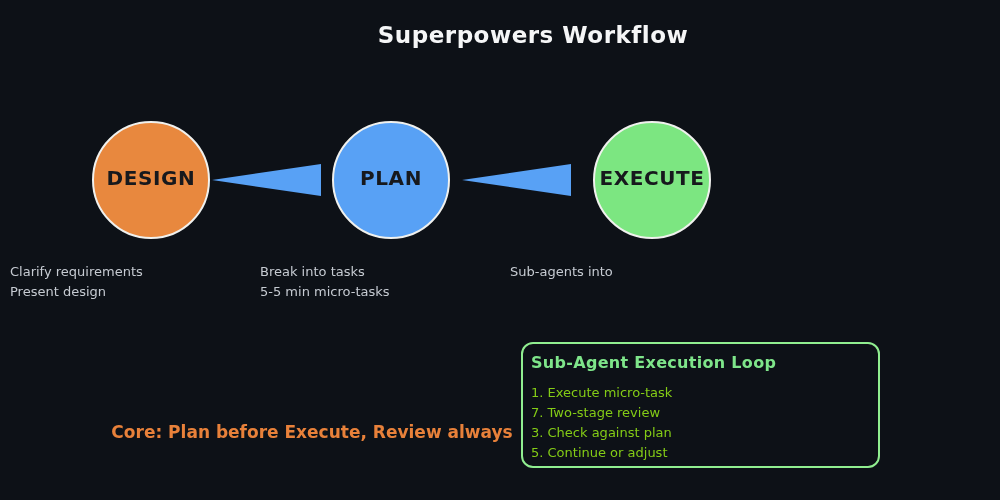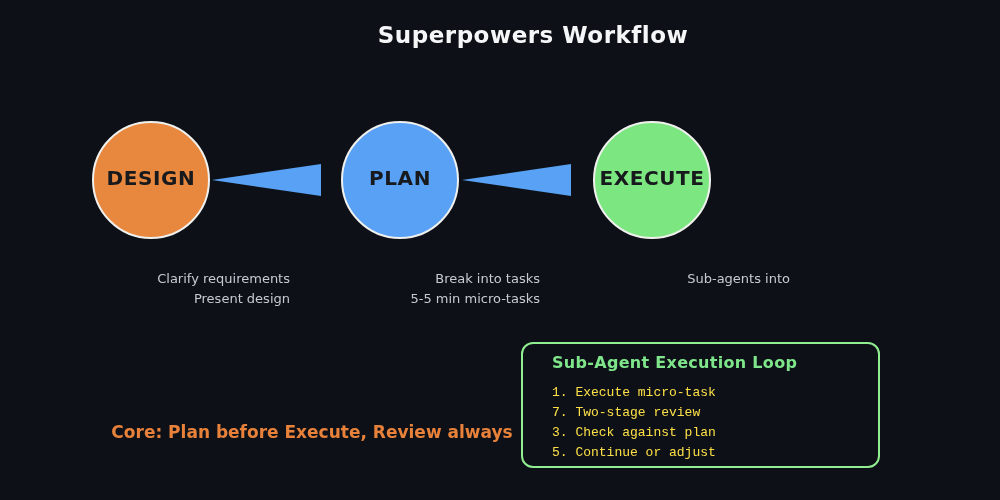--- a/index.html
+++ b/index.html
@@ -48,7 +48,7 @@
     justify-content: center;
   }
   .node-circle.design { left: 92px; }
-  .node-circle.plan { left: 341px; justify-content: center; }
+  .node-circle.plan { left: 332px; justify-content: center; }
   .node-circle.execute { left: 593px; }
   .node-label {
     font-size: 20px;

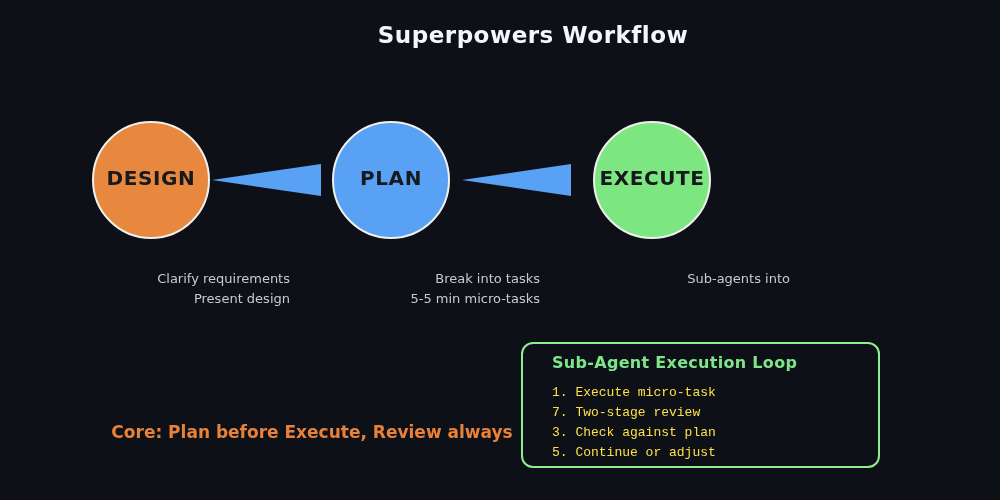--- a/index.html
+++ b/index.html
@@ -60,9 +60,9 @@
   }
   .node-notes {
     position: absolute;
-    top: 269px;
+    top: 262px;
     width: 280px;
-    text-align: right;
+    text-align: left;
     font-size: 13px;
     line-height: 19.5px;
     color: #c6cbd2;

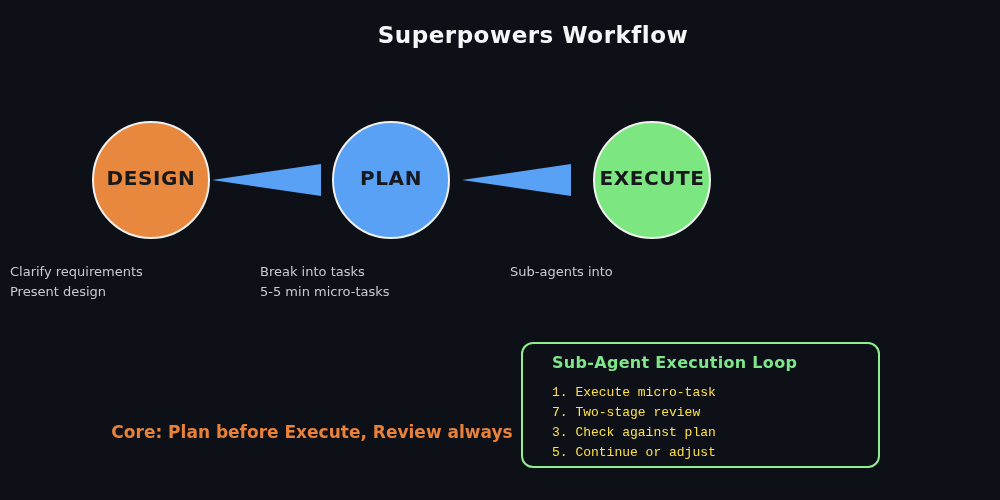--- a/index.html
+++ b/index.html
@@ -90,7 +90,7 @@
     border: 2px solid #90ee90;
     border-radius: 12px;
     background: #0d1117;
-    padding: 9px 0 0 29px;
+    padding: 9px 0 0 8px;
   }
   .loop-title {
     font-size: 16px;

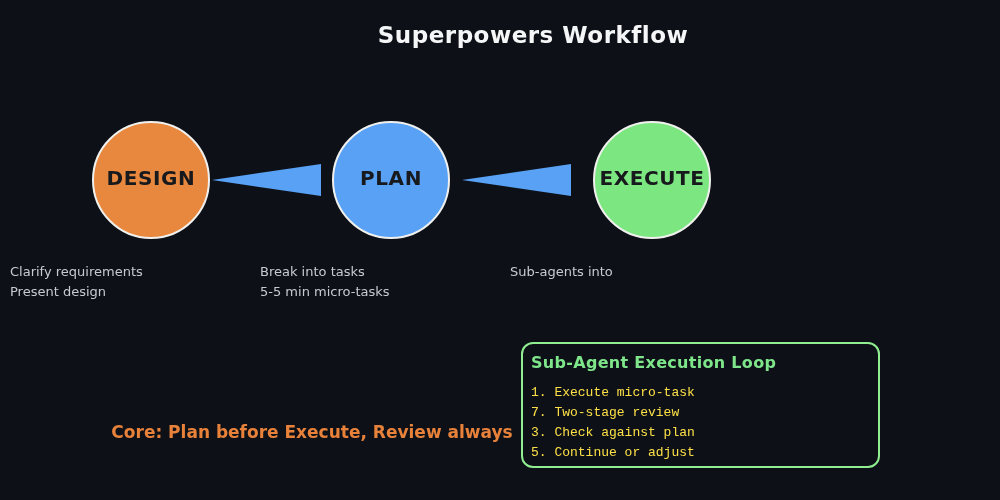--- a/index.html
+++ b/index.html
@@ -103,8 +103,7 @@
   .loop-list {
     font-size: 13px;
     line-height: 20px;
-    color: #fde047;
-    font-family: Liberation Mono, monospace;
+    color: #84cc16;
   }
   .loop-step { white-space: nowrap; }
 </style>

